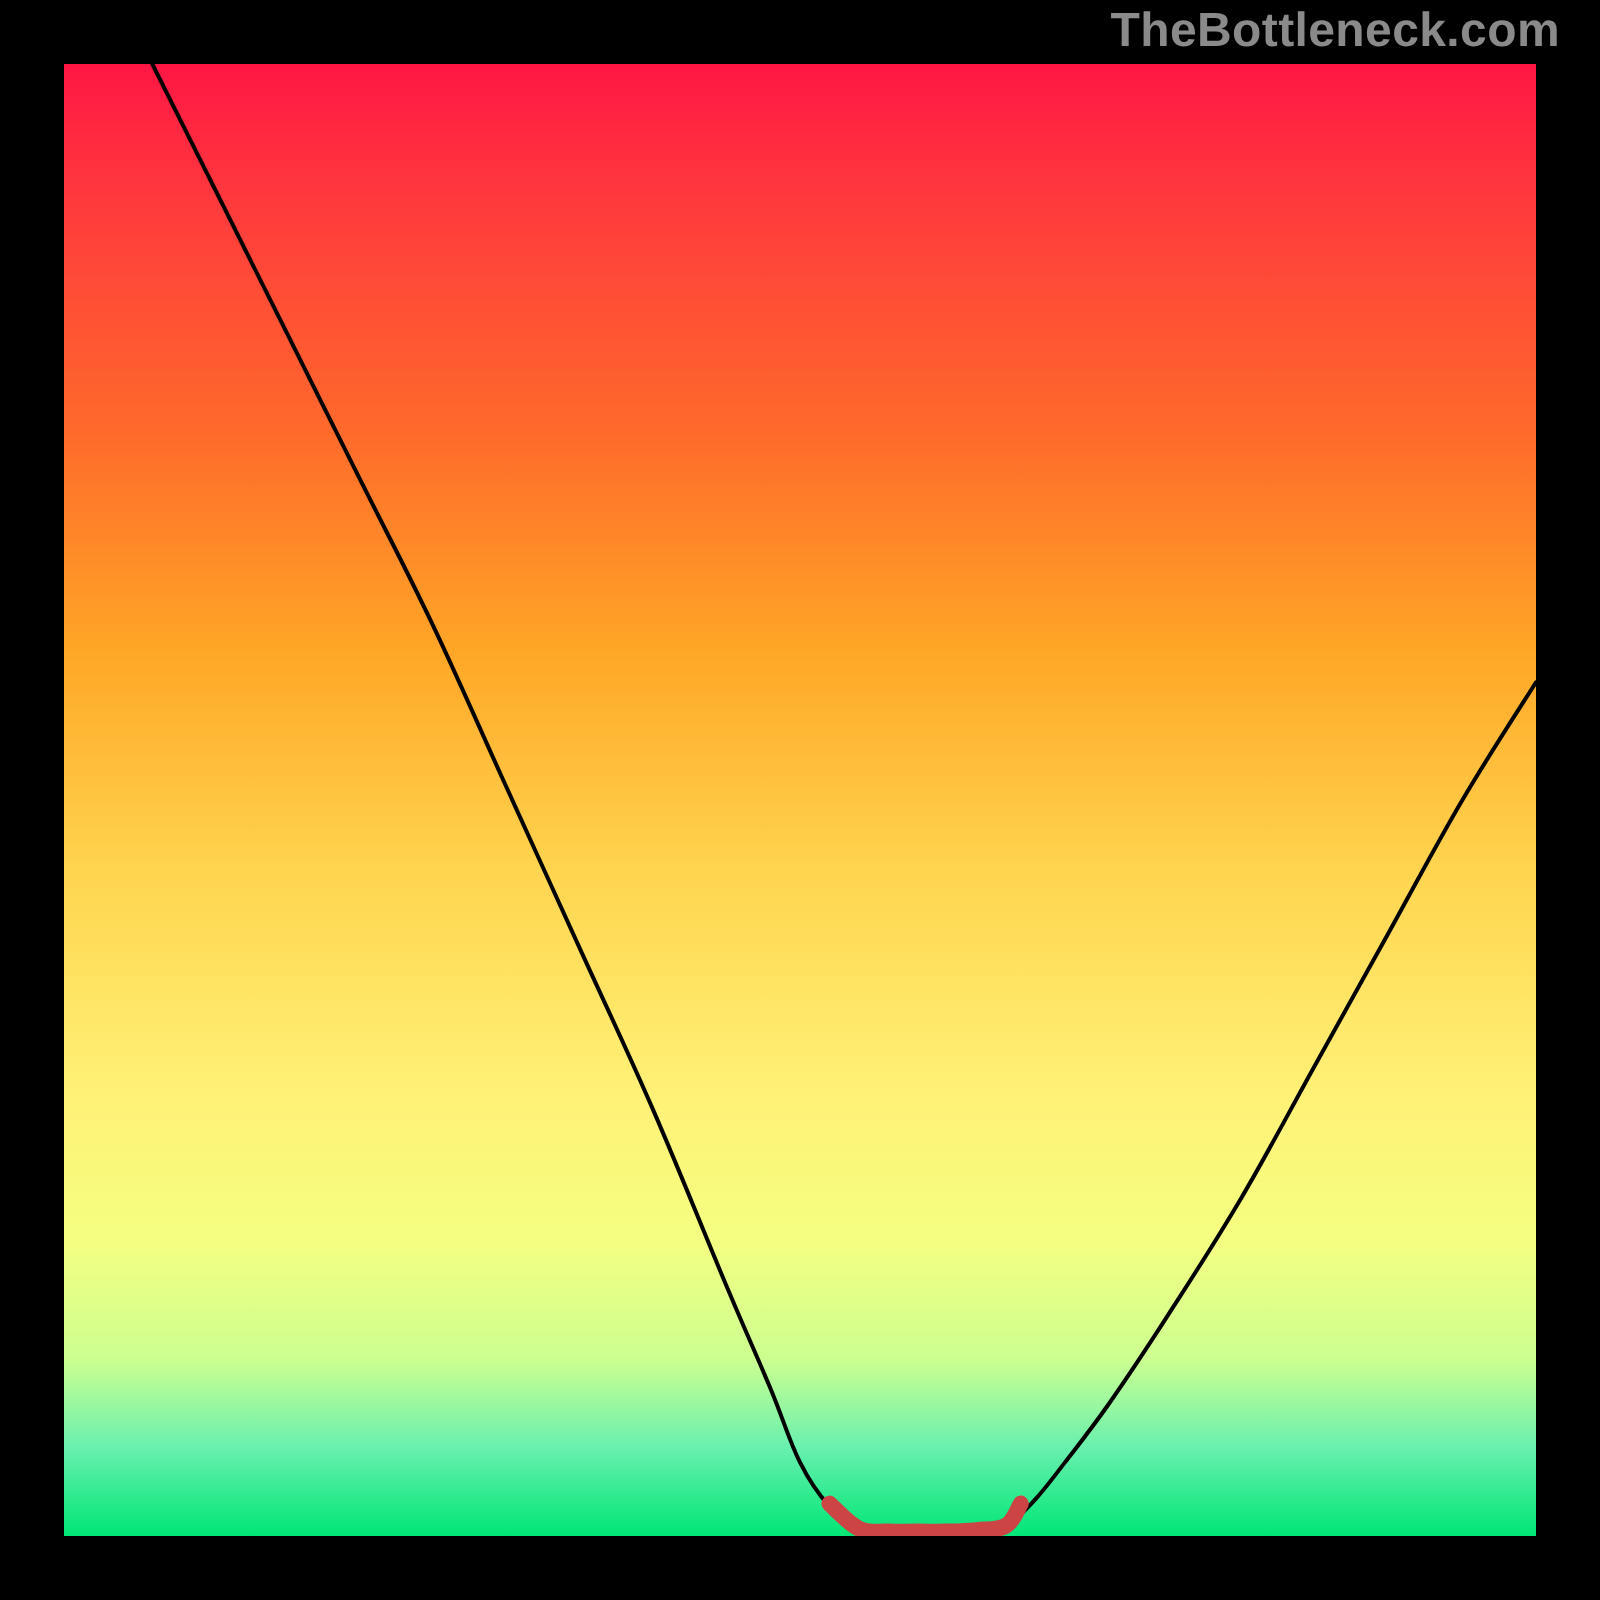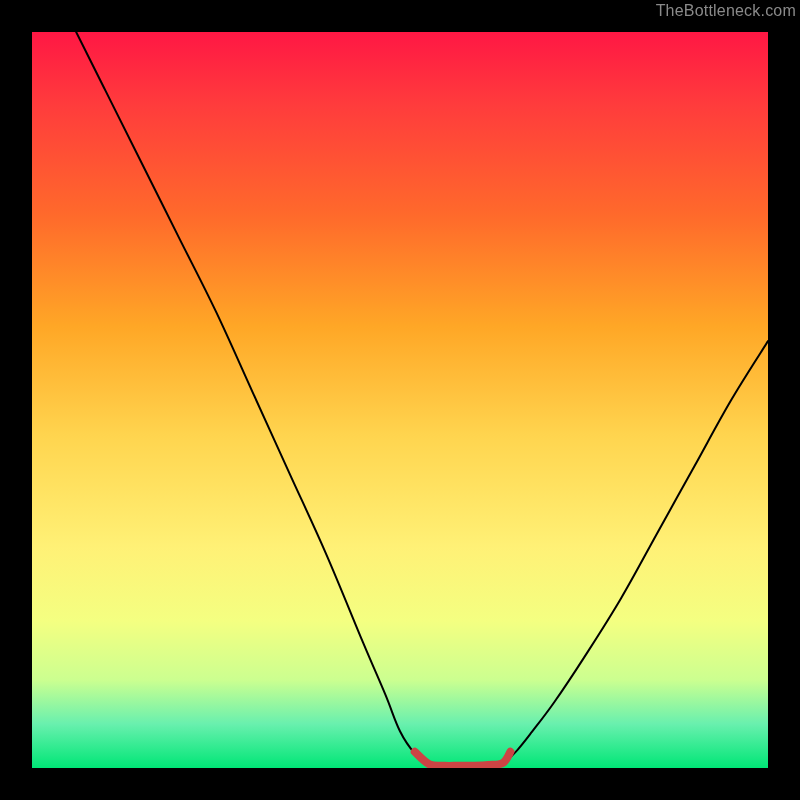--- a/index.html
+++ b/index.html
@@ -42,10 +42,10 @@
   .watermark {
     position: absolute;
     top: 2px;
-    right: 4px;
+    right: 20px;
     font-family: Arial, Helvetica, sans-serif;
-    font-size: 16px;
-    font-weight: 400;
+    font-size: 24px;
+    font-weight: 700;
     color: #8a8a8a;
     letter-spacing: 0.2px;
     user-select: none;

